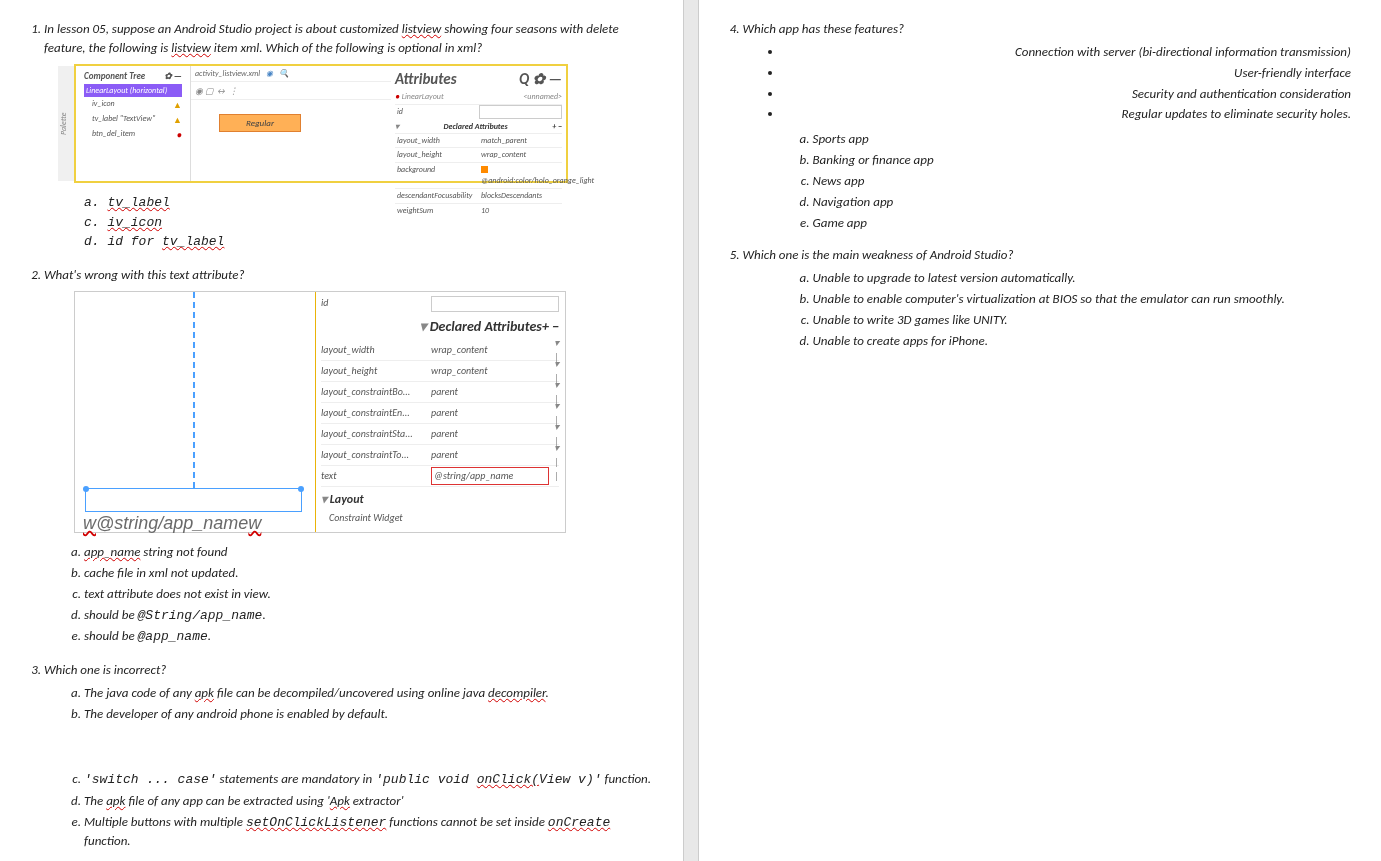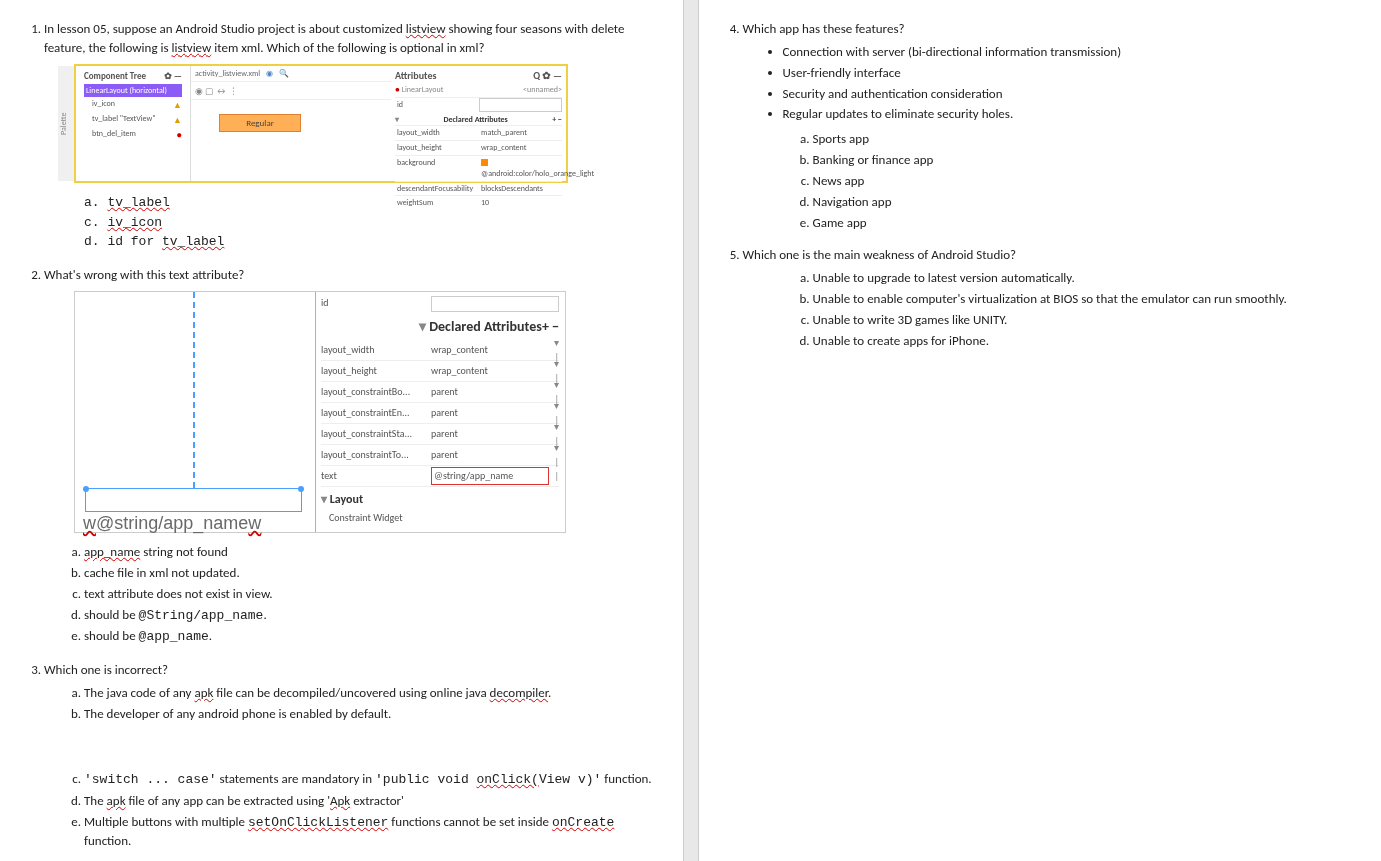--- a/index.html
+++ b/index.html
@@ -26,7 +26,7 @@
     border-right: 1px solid #ccc;
   }
   ol.qs { list-style: decimal; padding-left: 24px; margin: 0; }
-  ol.qs > li { margin-bottom: 14px; line-height: 1.45; }
+  ol.qs > li { margin-bottom: 14px; line-height: 1.45; font-style: italic; }
   .mono { font-family: "Courier New", monospace; }
   .red-wavy {
     text-decoration: underline wavy #d10000;

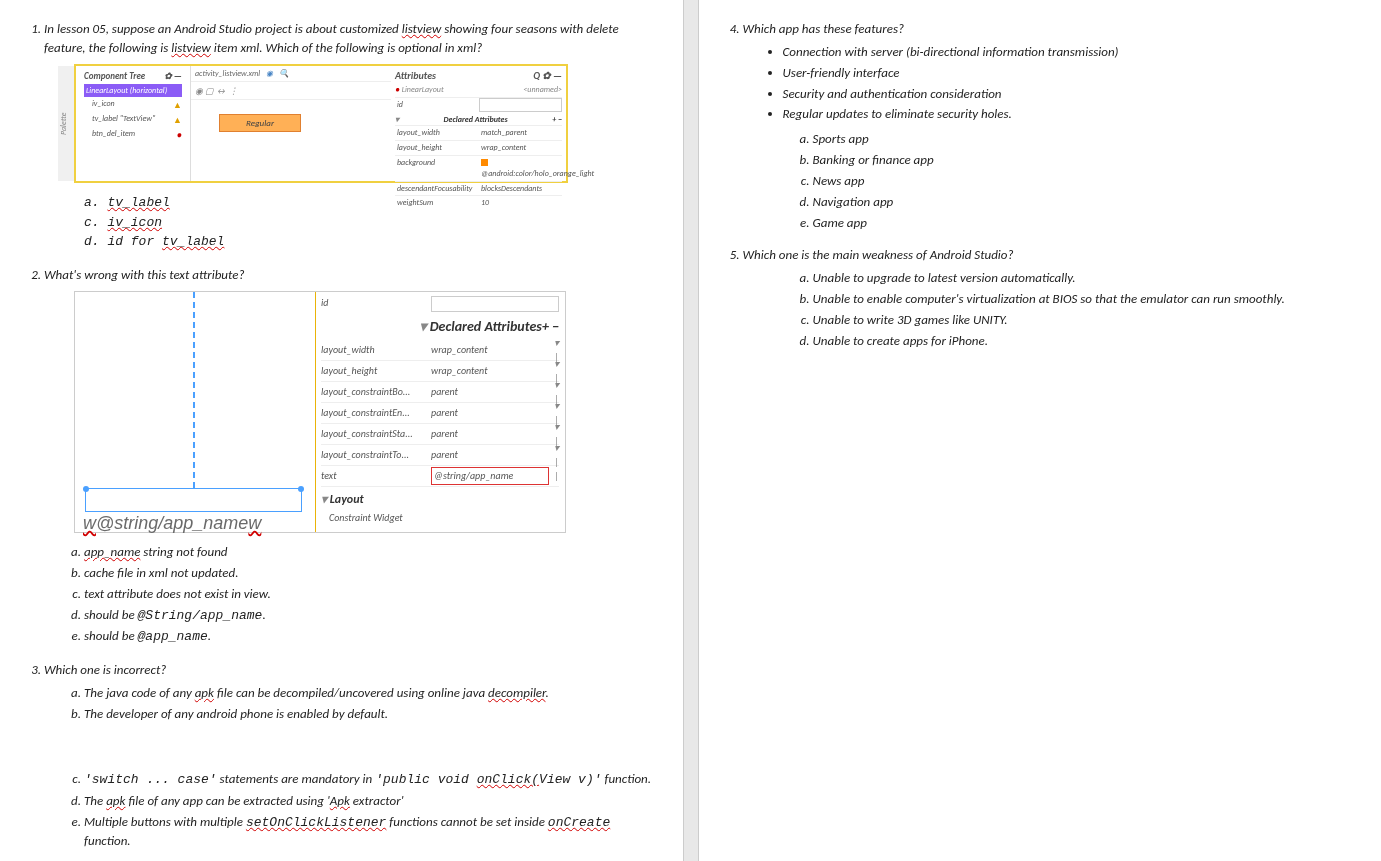--- a/index.html
+++ b/index.html
@@ -35,7 +35,7 @@
   .alpha { list-style: lower-alpha; padding-left: 40px; margin: 4px 0 0 0; }
   .alpha > li { margin: 2px 0; }
   .bullets { list-style: disc; padding-left: 40px; margin: 4px 0 6px 0; }
-  .bullets > li { margin: 2px 0; }
+  .bullets > li { margin: 2px 0; text-align: right; }
   .gap { height: 40px; }
 
   

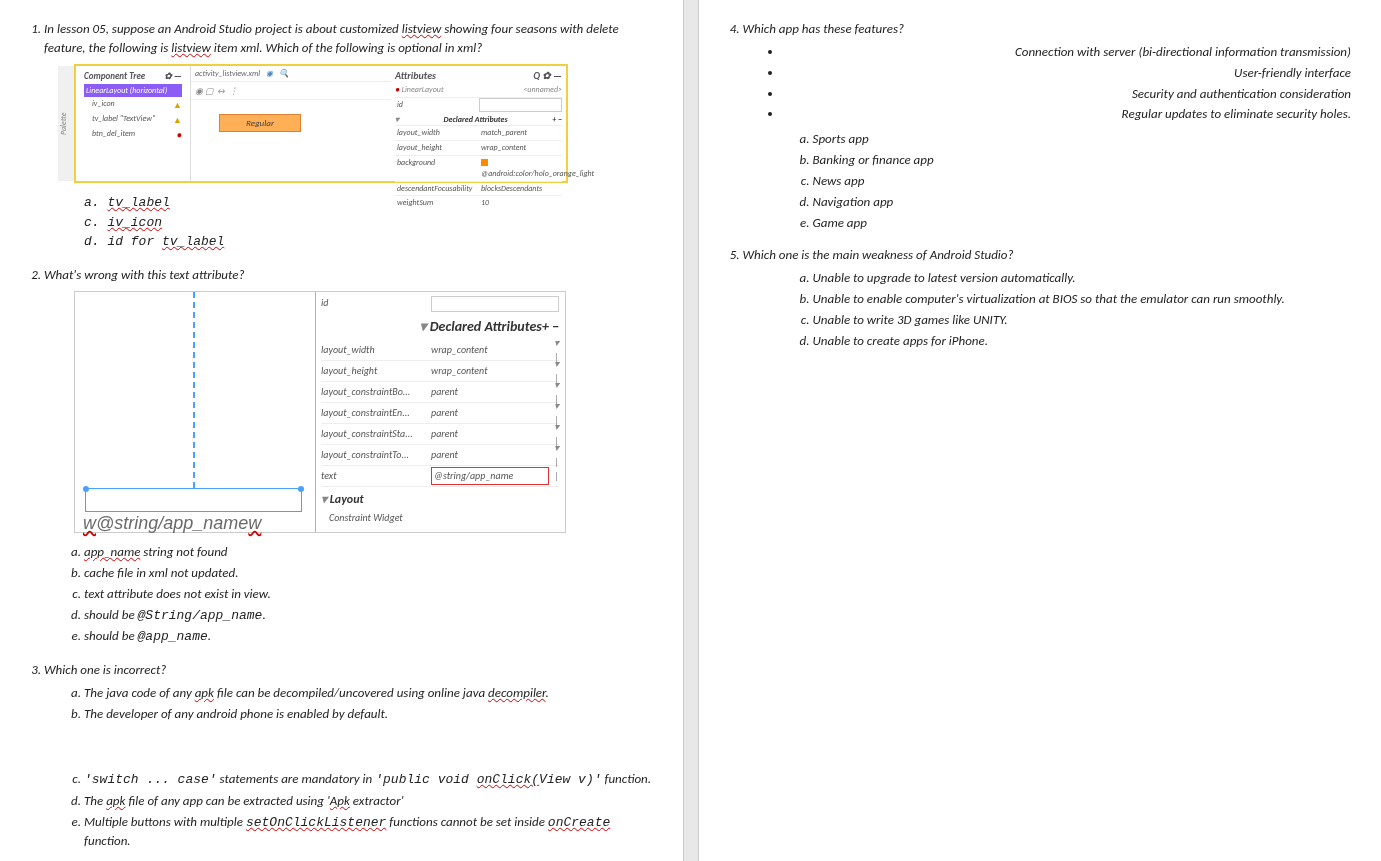--- a/index.html
+++ b/index.html
@@ -71,7 +71,7 @@
     position: absolute; right: 0; top: 0; width: 175px; height: 100%;
     background: #fff; padding: 3px 4px; box-sizing: border-box;
   }
-  .shot1 .attrs .hdr { font-weight:bold; font-size:10px; display:flex; justify-content:space-between;}
+  .shot1 .attrs .hdr { font-weight:bold; font-size:15px; display:flex; justify-content:space-between;}
   .shot1 .attrs .lbl { font-size:8px; color:#888; padding:1px 0;}
   .shot1 .attrs .sect { font-size:8px; font-weight:bold; color:#333; margin-top:2px; display:flex; justify-content:space-between;}
   .shot1 .attrs .kv { display:flex; font-size:8px; border-top:1px solid #eee;}

